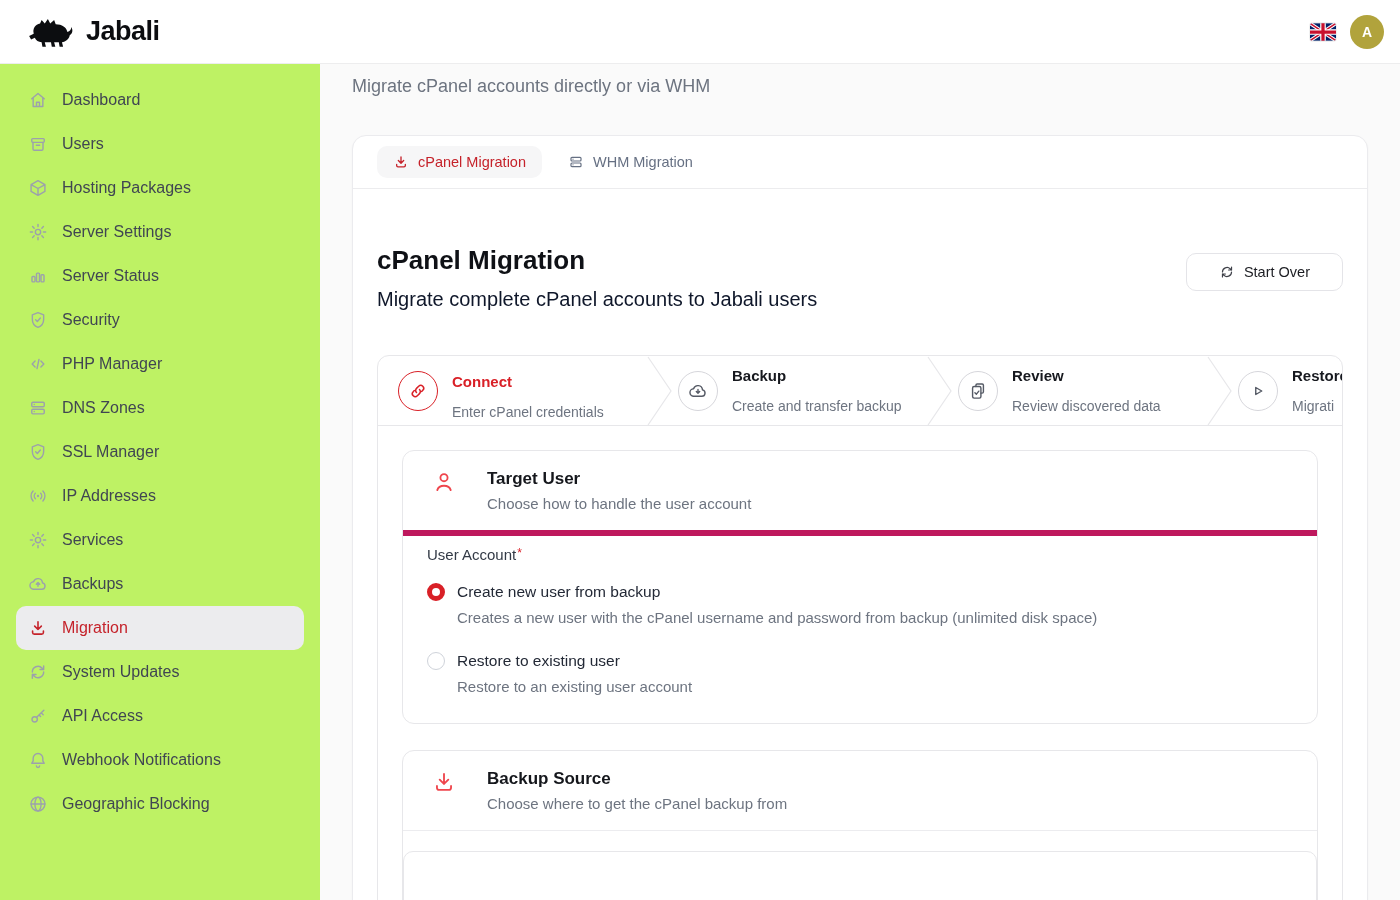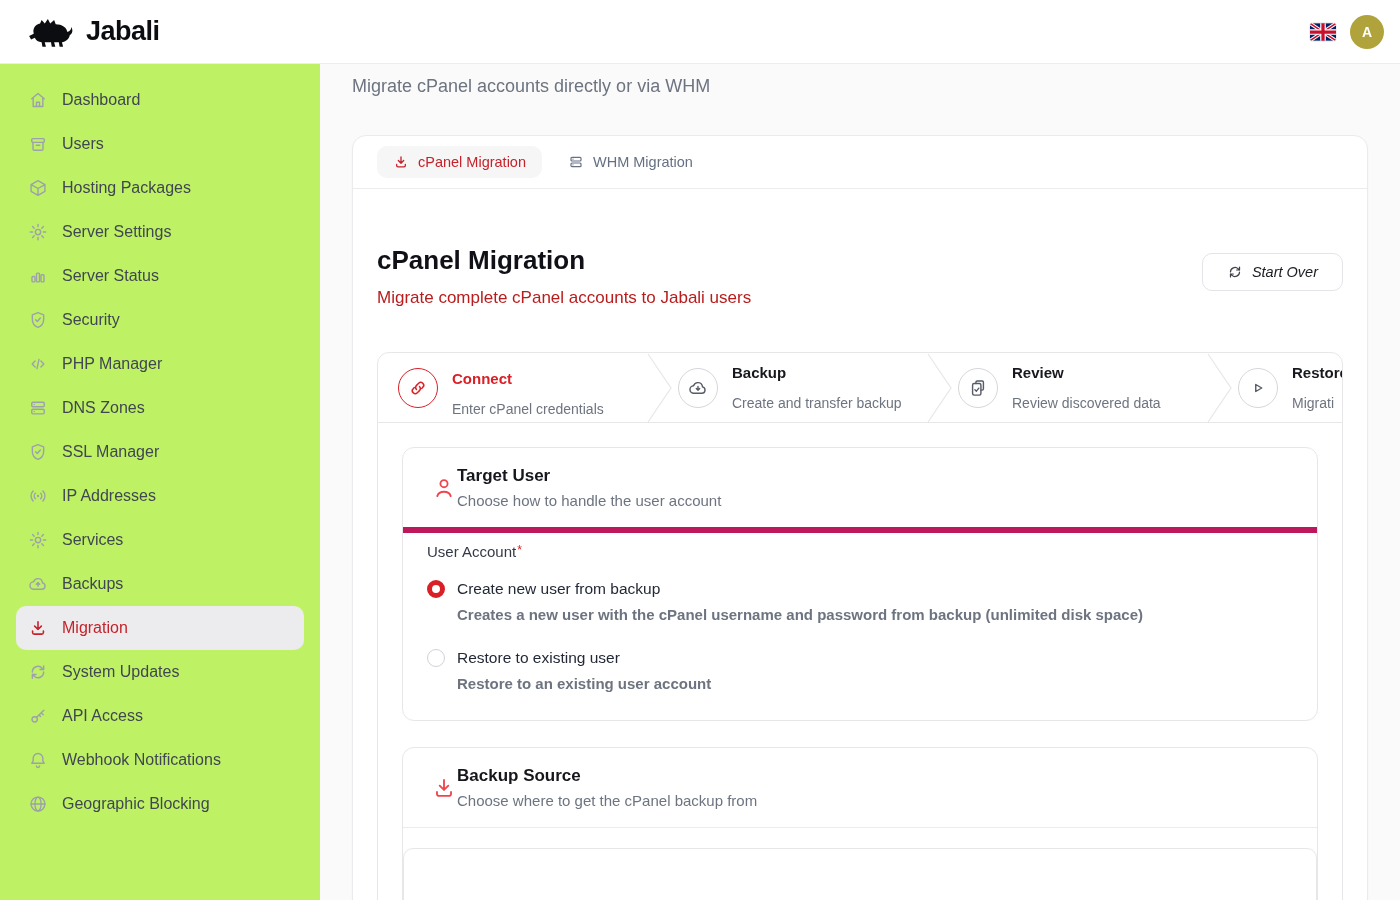--- a/index.html
+++ b/index.html
@@ -45,9 +45,9 @@
   .headrow { display:flex; justify-content:space-between; align-items:flex-start; margin-top:32px; }
   .h2 { font-size:26px; line-height:31px; font-weight:800; color:#0f1116; }
   .panel-sub { font-size:17px; color:#b91c1c; margin-top:12px; }
-  .btn-ghost { display:flex; align-items:center; gap:9px; height:38px; padding:0 24px; margin-top:8px;
+  .btn-ghost { display:flex; align-items:center; gap:9px; height:38px; padding:0 32px; margin-top:8px;
     background:#fff; border:1px solid #e4e4e8; border-radius:10px; font-size:14.5px; color:#1c1d22;
-    cursor:pointer; font-family:inherit;font-style:italic; }
+    cursor:pointer; font-family:inherit; }
   .btn-ghost svg { width:16px; height:16px; color:#3f4149; }
 
   .inner-panel { margin-top:44px; border:1px solid #e7e7ea; border-radius:12px; overflow:hidden; background:#fff; }

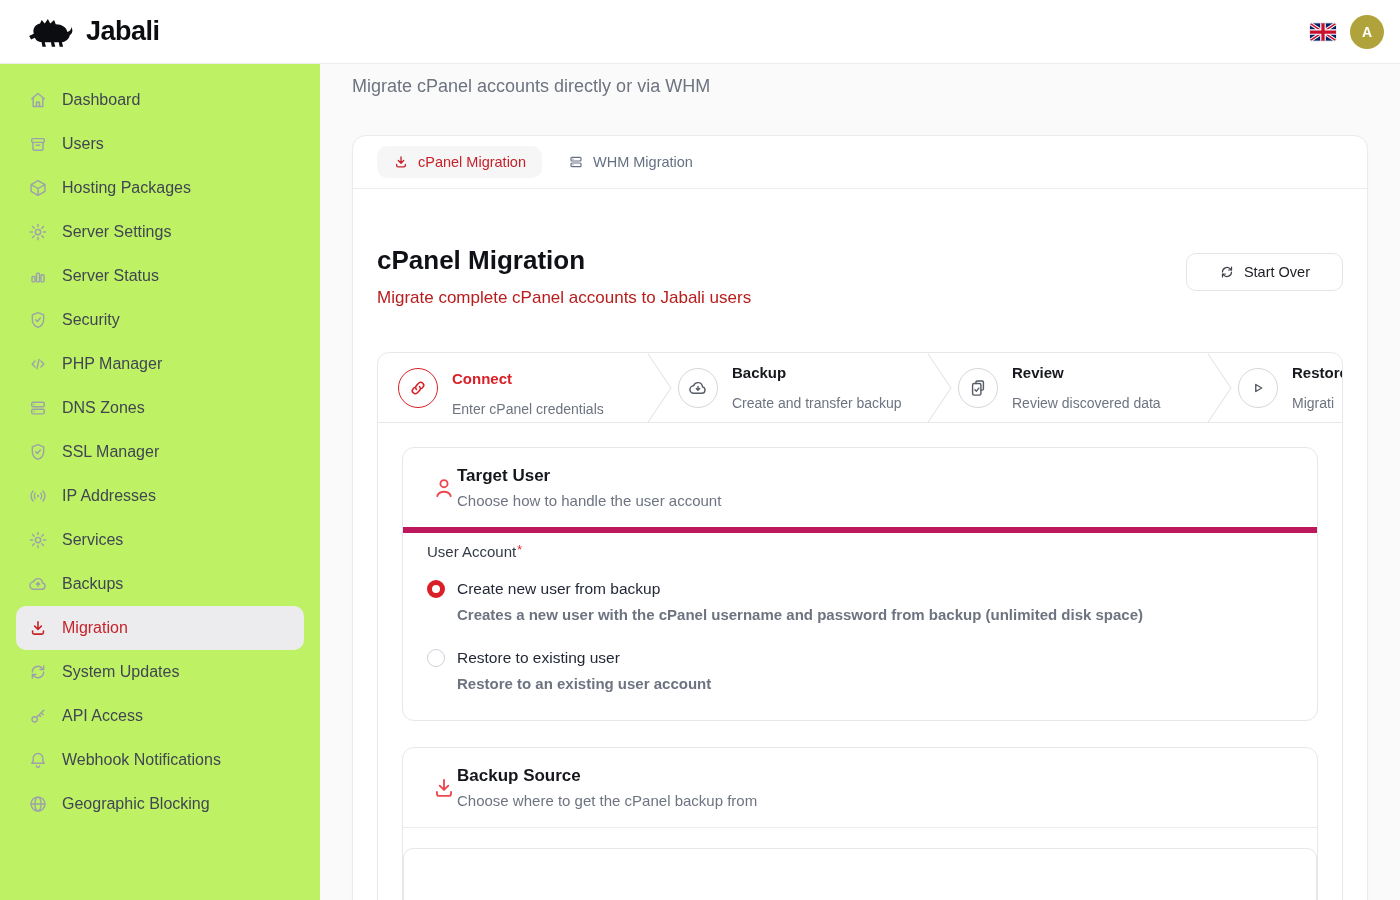--- a/index.html
+++ b/index.html
@@ -44,7 +44,7 @@
   .card-content { padding:24px 24px 24px; }
   .headrow { display:flex; justify-content:space-between; align-items:flex-start; margin-top:32px; }
   .h2 { font-size:26px; line-height:31px; font-weight:800; color:#0f1116; }
-  .panel-sub { font-size:17px; color:#b91c1c; margin-top:12px; }
+  .panel-sub { font-size:20px; color:#0f172a; margin-top:12px; }
   .btn-ghost { display:flex; align-items:center; gap:9px; height:38px; padding:0 32px; margin-top:8px;
     background:#fff; border:1px solid #e4e4e8; border-radius:10px; font-size:14.5px; color:#1c1d22;
     cursor:pointer; font-family:inherit; }

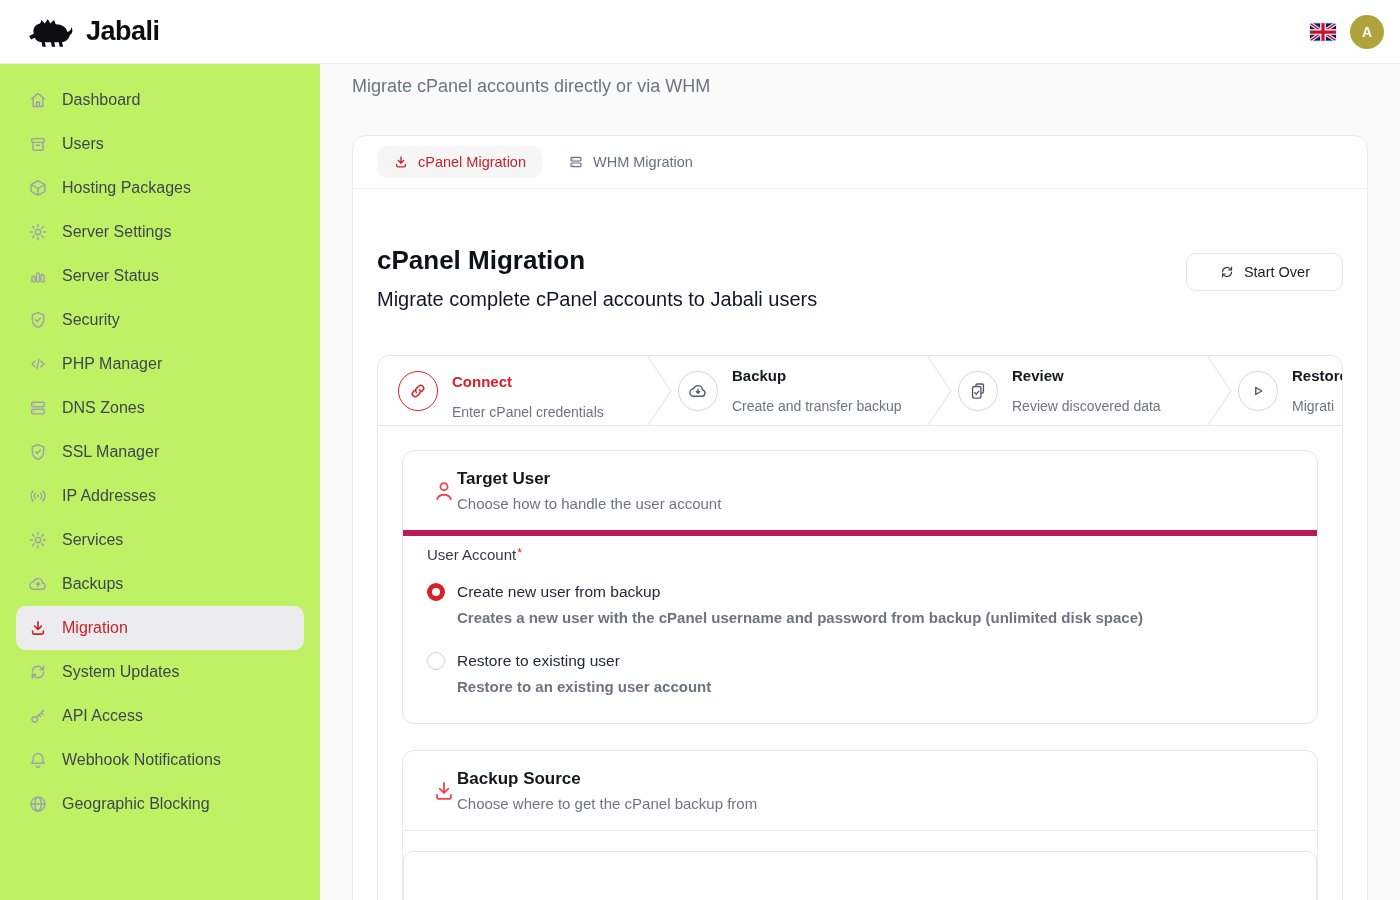--- a/index.html
+++ b/index.html
@@ -65,7 +65,7 @@
   .panel-body { padding:24px; }
   .sec-card { border:1px solid #e7e7ea; border-radius:12px; background:#fff; }
   .sec-card + .sec-card { margin-top:26px; }
-  .sec-head { display:flex; align-items:center; gap:0; padding:18px 24px 18px 28px; }
+  .sec-head { display:flex; align-items:flex-start; gap:30px; padding:18px 24px 18px 28px; }
   .sec-head .hicon { width:26px; height:26px; color:#ef464d; flex:none; display:flex; }
   .sec-head .hicon svg { width:26px; height:26px; }
   .sec-title { font-size:17px; font-weight:700; color:#15171c; }

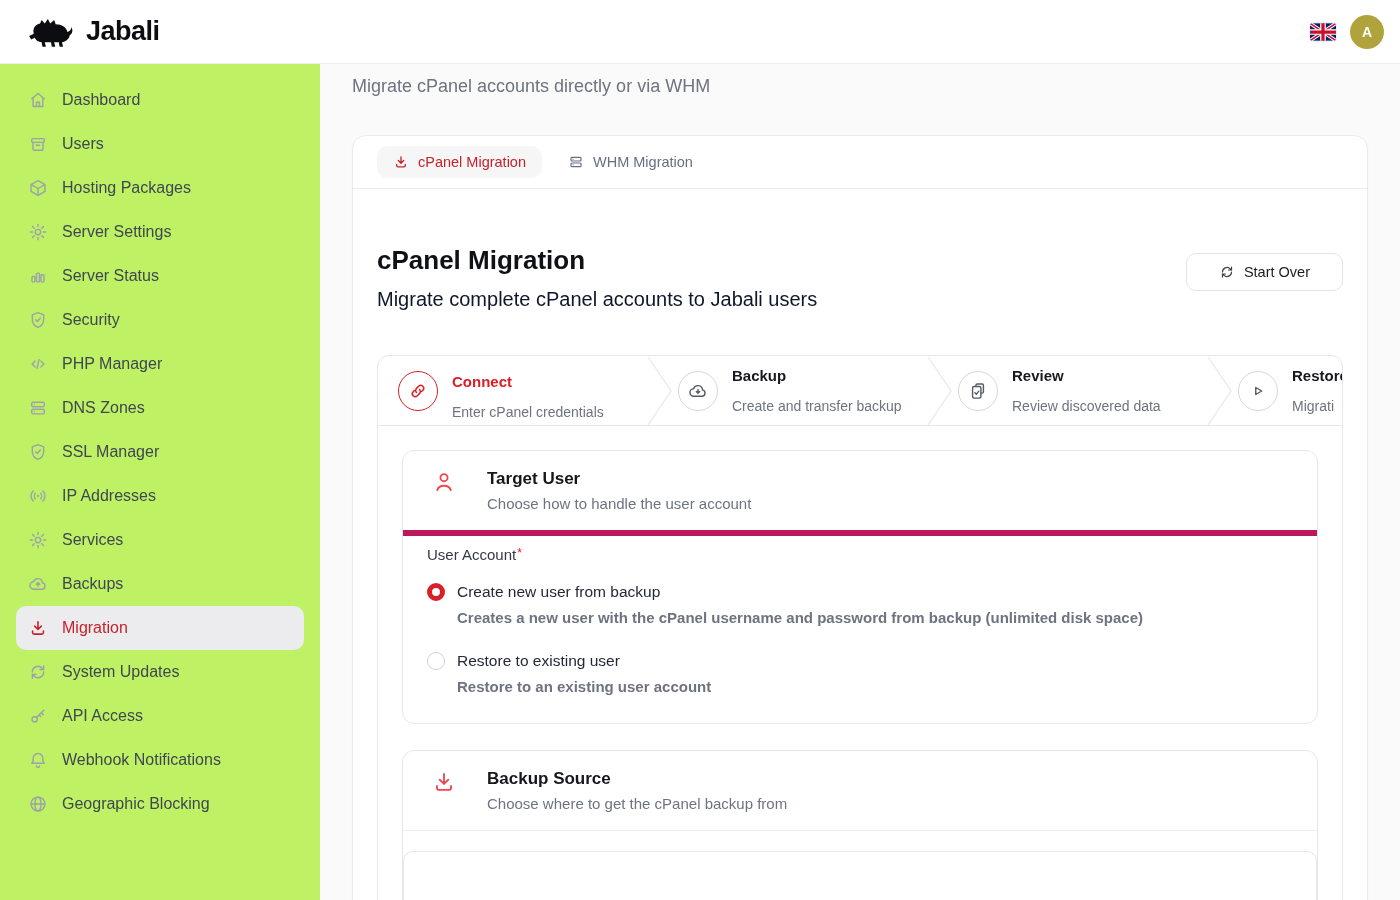--- a/index.html
+++ b/index.html
@@ -81,7 +81,7 @@
   .radio.on { border:5.5px solid #d92027; }
   .radio.off { border:1.5px solid #cfd3da; }
   .opt-label { font-size:15.5px; color:#232936; }
-  .opt-desc { font-size:15px; color:#6d7480; margin-top:8px; padding-left:30px;font-weight:bold; }
+  .opt-desc { font-size:15px; color:#6d7480; margin-top:8px; padding-left:30px; }
 
   .src-box { margin-top:10px; border:1px solid #e7e7ea; border-radius:10px; height:64px; }
   .bs-body { border-top:1px solid #ececef; padding:10px 0 0; }

